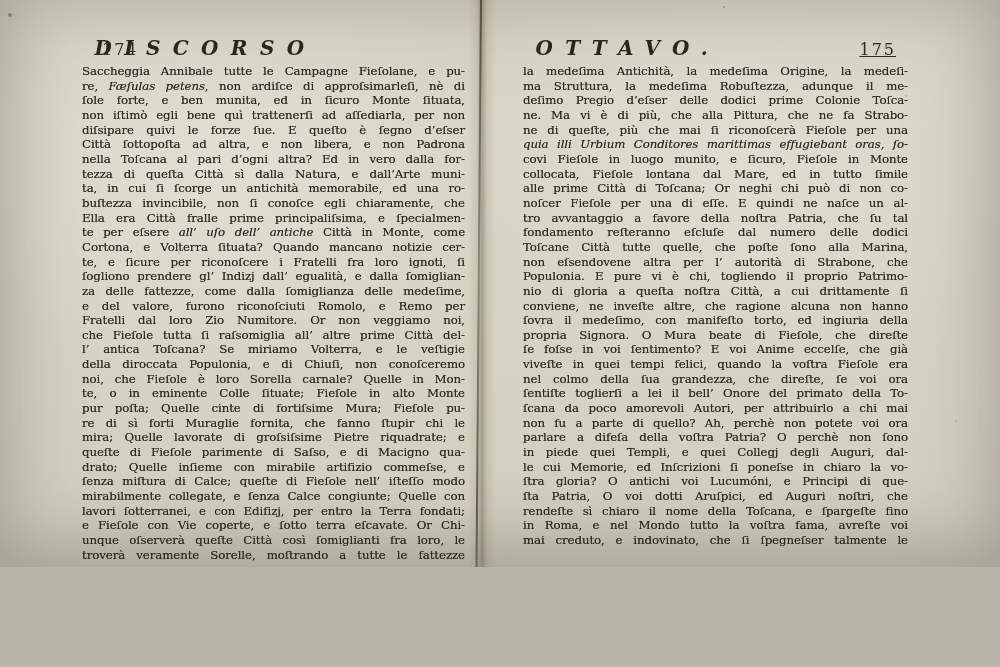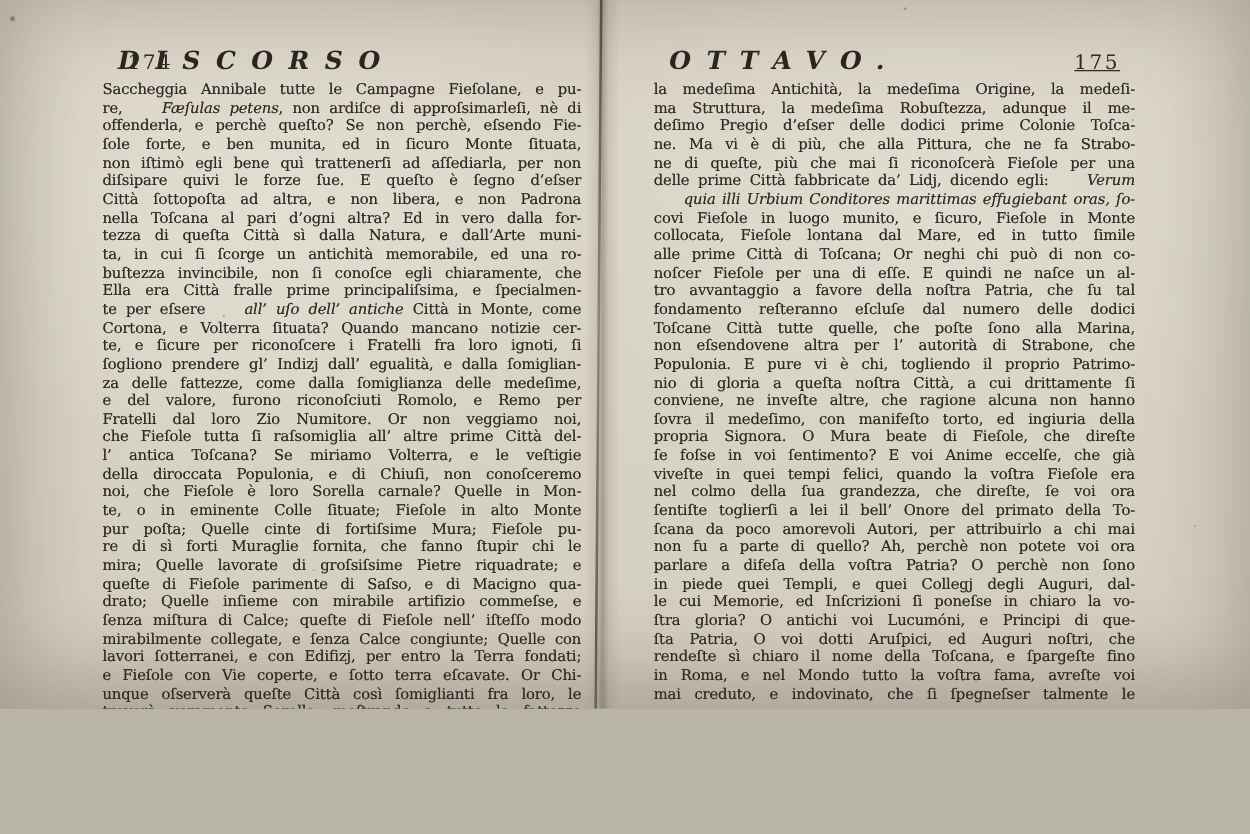--- a/index.html
+++ b/index.html
@@ -44,7 +44,7 @@
     letter-spacing:-0.1px;text-align:justify;text-align-last:justify;
     white-space:normal;text-shadow:0 0 0.4px rgba(46,42,35,.65);
   }
-  .tline .it{font-style:italic;margin-left:24px;}
+  .tline .it{font-style:italic;}
   .catchword{
     position:absolute;top:576px;font-size:11.8px;line-height:14.65px;
     color:#2e2a23;text-align:right;text-shadow:0 0 0.4px rgba(46,42,35,.65);

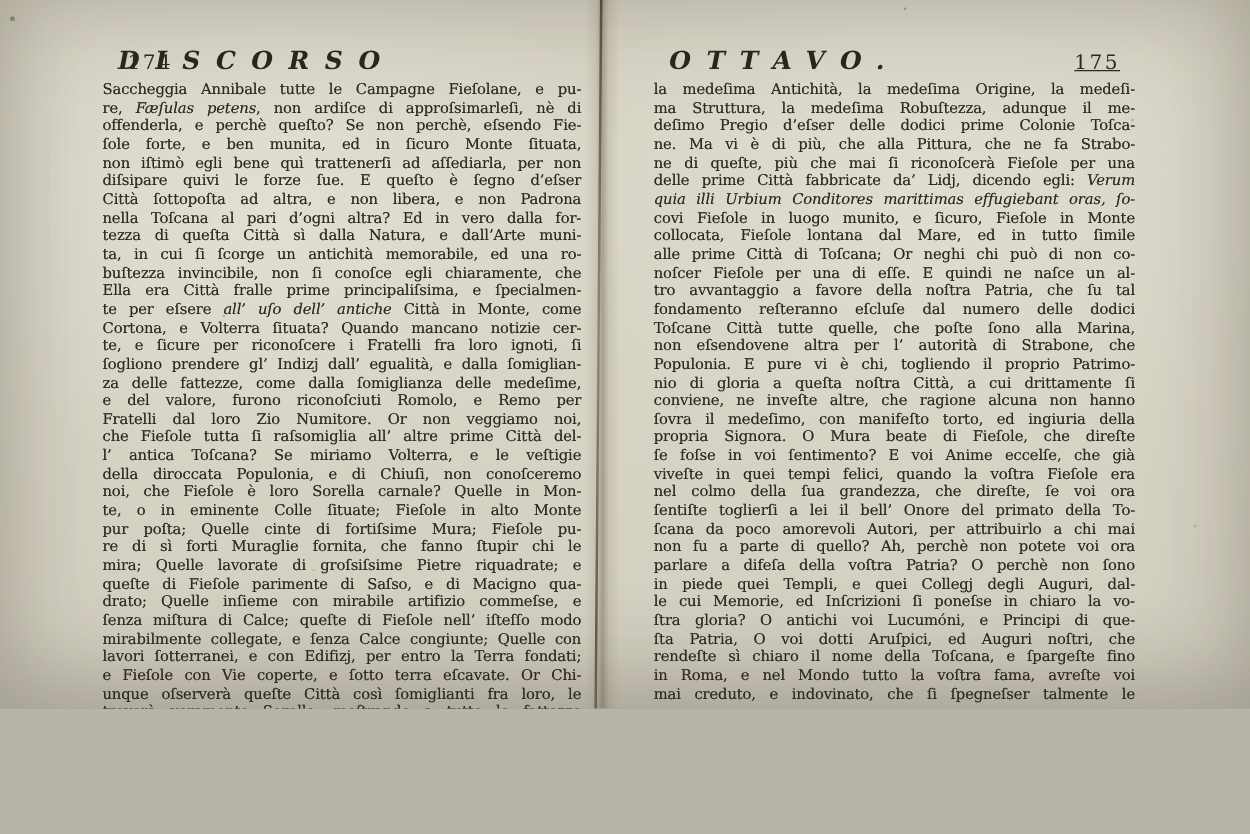--- a/index.html
+++ b/index.html
@@ -79,7 +79,6 @@
     <div class="textblock" id="left-lines">
         <div class="tline"><span>Saccheggia Annibale tutte le Campagne Fieſolane, e pu-</span></div>
         <div class="tline"><span>re, </span><span class="it">Fæſulas petens</span><span>, non ardiſce di approſsimarleſi, nè di</span></div>
-        <div class="tline"><span>offenderla, e perchè queſto? Se non perchè, eſsendo Fie-</span></div>
         <div class="tline"><span>ſole forte, e ben munita, ed in ſicuro Monte ſituata,</span></div>
         <div class="tline"><span>non iſtimò egli bene quì trattenerſi ad aſſediarla, per non</span></div>
         <div class="tline"><span>diſsipare quivi le forze ſue. E queſto è ſegno d’eſser</span></div>

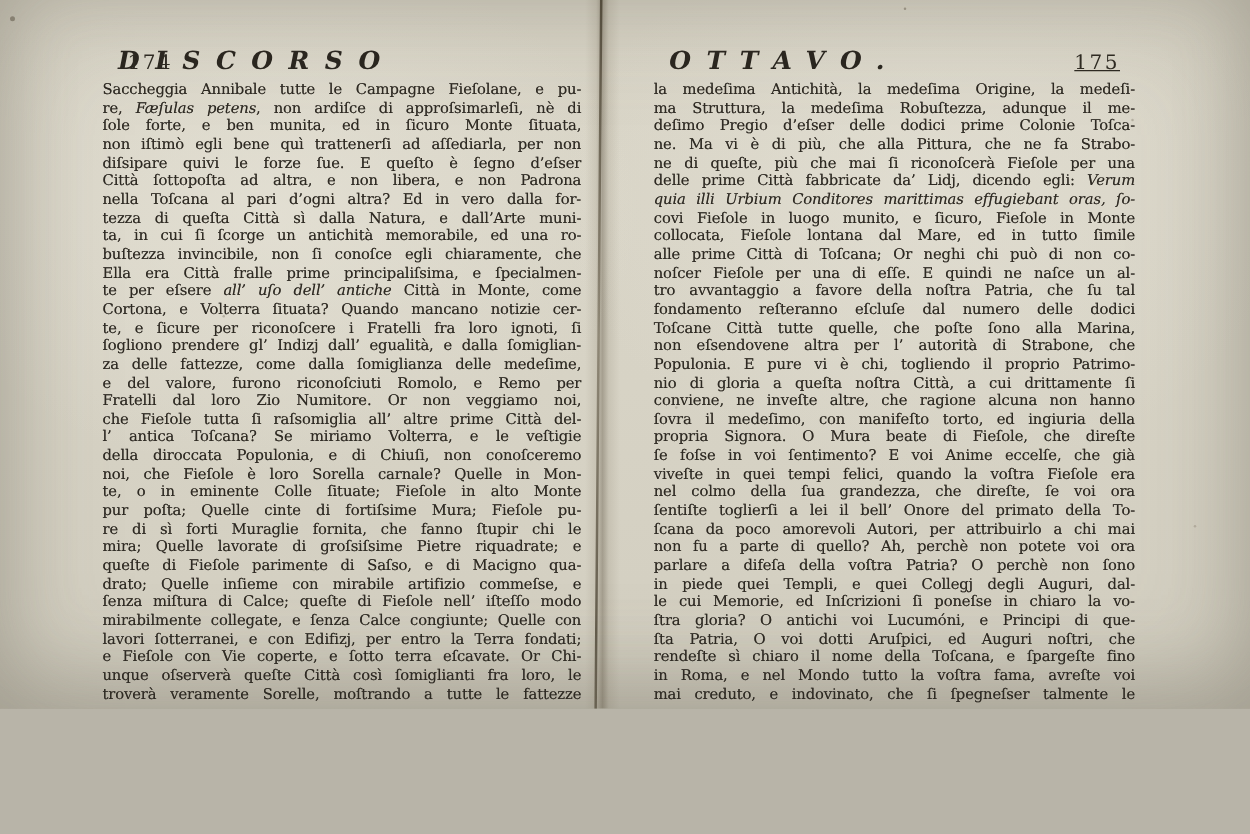--- a/index.html
+++ b/index.html
@@ -126,7 +126,6 @@
         <div class="tline"><span>deſimo Pregio d’eſser delle dodici prime Colonie Toſca-</span></div>
         <div class="tline"><span>ne. Ma vi è di più, che alla Pittura, che ne fa Strabo-</span></div>
         <div class="tline"><span>ne di queſte, più che mai ſi riconoſcerà Fieſole per una</span></div>
-        <div class="tline"><span>delle prime Città fabbricate da’ Lidj, dicendo egli: </span><span class="it">Verum</span></div>
         <div class="tline"><span class="it">quia illi Urbium Conditores marittimas effugiebant oras, ſo-</span></div>
         <div class="tline"><span>covi Fieſole in luogo munito, e ſicuro, Fieſole in Monte</span></div>
         <div class="tline"><span>collocata, Fieſole lontana dal Mare, ed in tutto ſimile</span></div>

